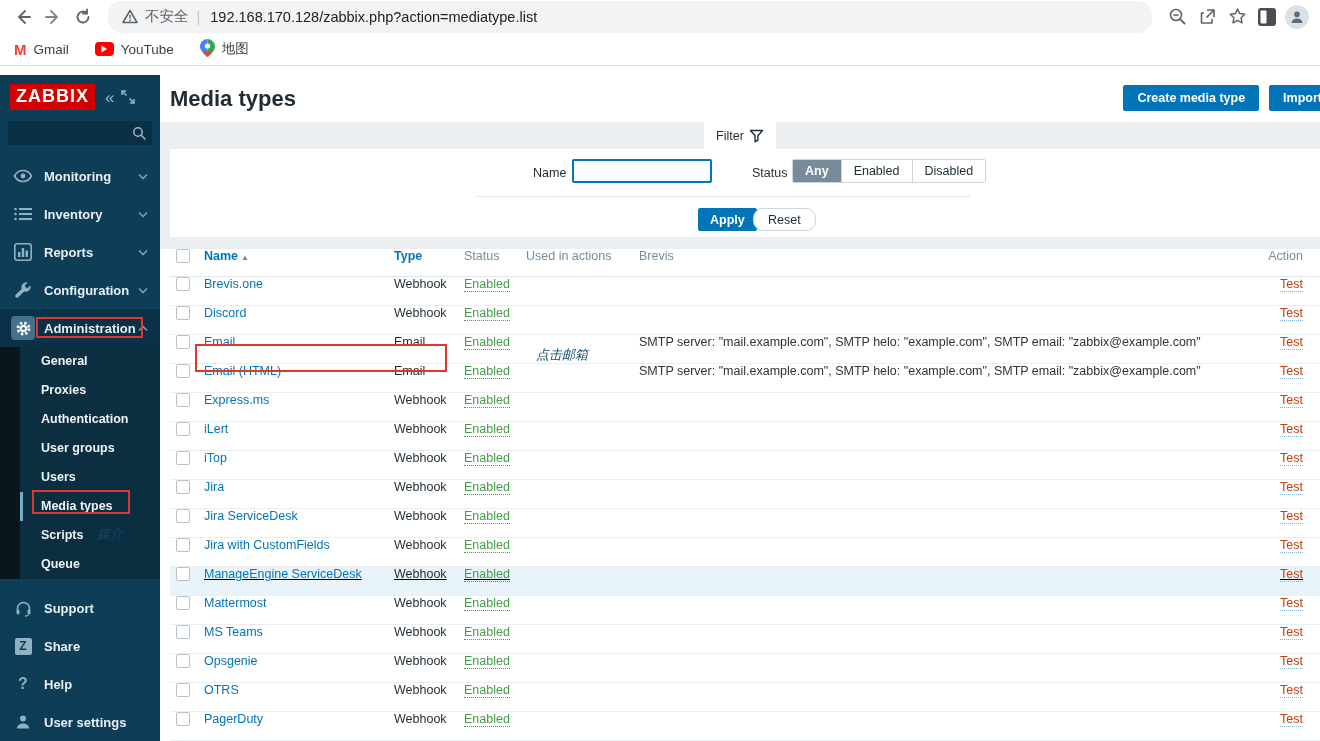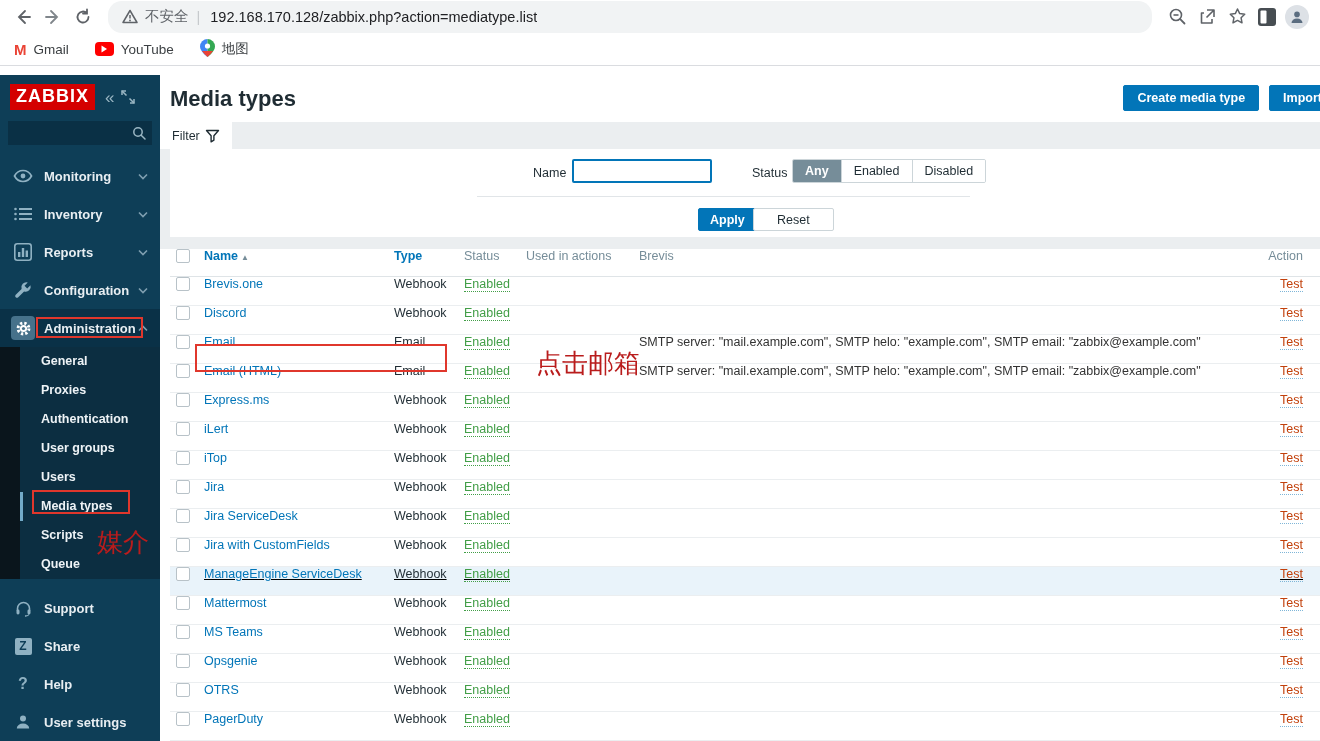--- a/index.html
+++ b/index.html
@@ -59,7 +59,7 @@
   .btn-blue { background:#0275b8; color:#fff; border:1px solid #0275b8; font-weight:bold; font-size:12.5px;
     padding:5px 13px; border-radius:2px; white-space:nowrap; cursor:pointer; }
   .filter-section { background:#ebeef0; padding-bottom:12px; }
-  .filter-tabs { height:27px; display:flex; justify-content:flex-start; }
+  .filter-tabs { height:27px; display:flex; justify-content:center; }
   .filter-tab { background:#fff; padding:0 12px; display:flex; align-items:center; gap:5px;
     font-size:12.5px; color:#1f2c33; cursor:pointer; }
   .filter-card { background:#fff; margin-left:10px; height:88px; position:relative; }

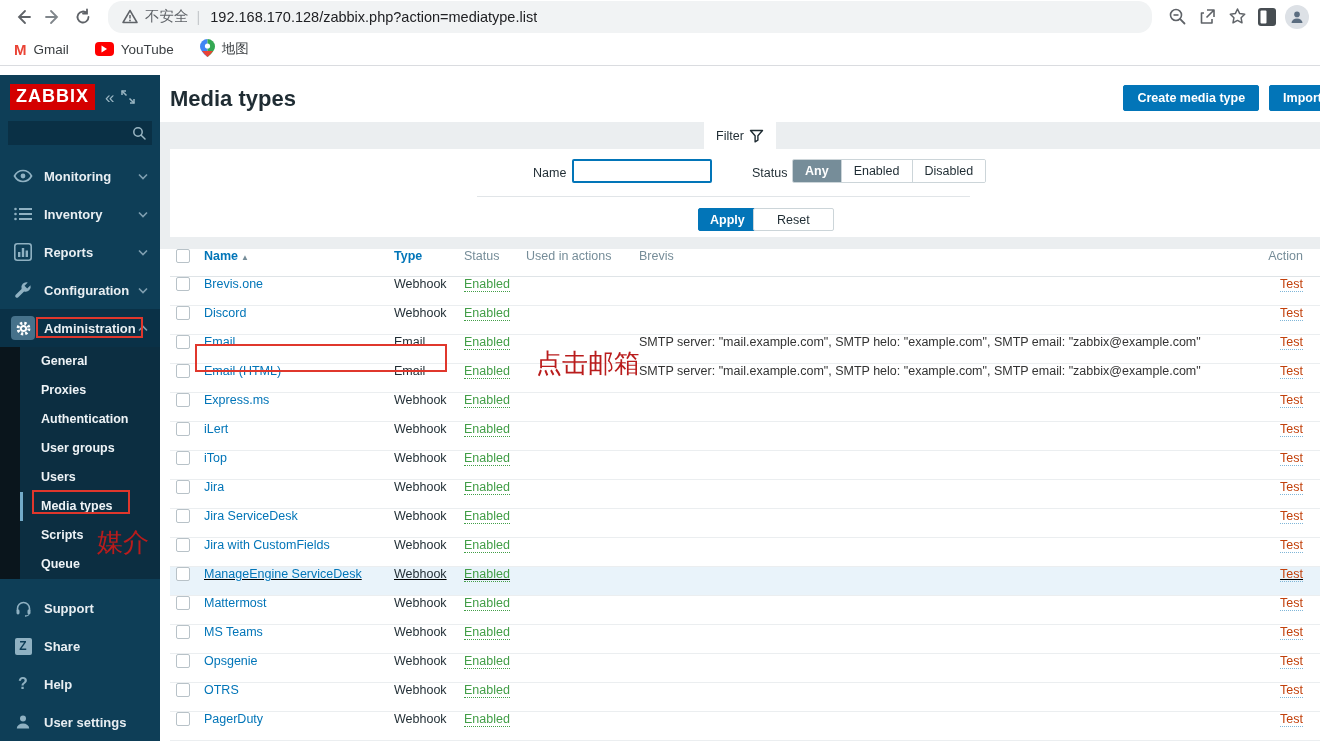--- a/index.html
+++ b/index.html
@@ -77,8 +77,8 @@
   .f-divider { position:absolute; left:307px; width:493px; top:47px; border-top:1px solid #e1e5e8; }
   .f-apply { position:absolute; left:528px; top:59px; height:23px; padding:0 11px; background:#0275b8;
     color:#fff; font-weight:bold; font-size:12.5px; border:1px solid #0275b8; border-radius:2px; cursor:pointer; }
-  .f-reset { position:absolute; left:583px; top:59px; height:23px; padding:0 23px; background:#fff;
-    color:#1f2c33; font-size:12.5px; border:1px solid #ccd5d9; border-radius:2px; cursor:pointer; }
+  .f-reset { position:absolute; left:583px; top:59px; height:23px; padding:0 14px; background:#fff;
+    color:#1f2c33; font-size:12.5px; border:1px solid #ccd5d9; border-radius:10px; cursor:pointer; }
 
   
   .table-card { background:#fff; margin-left:10px; flex:1; }

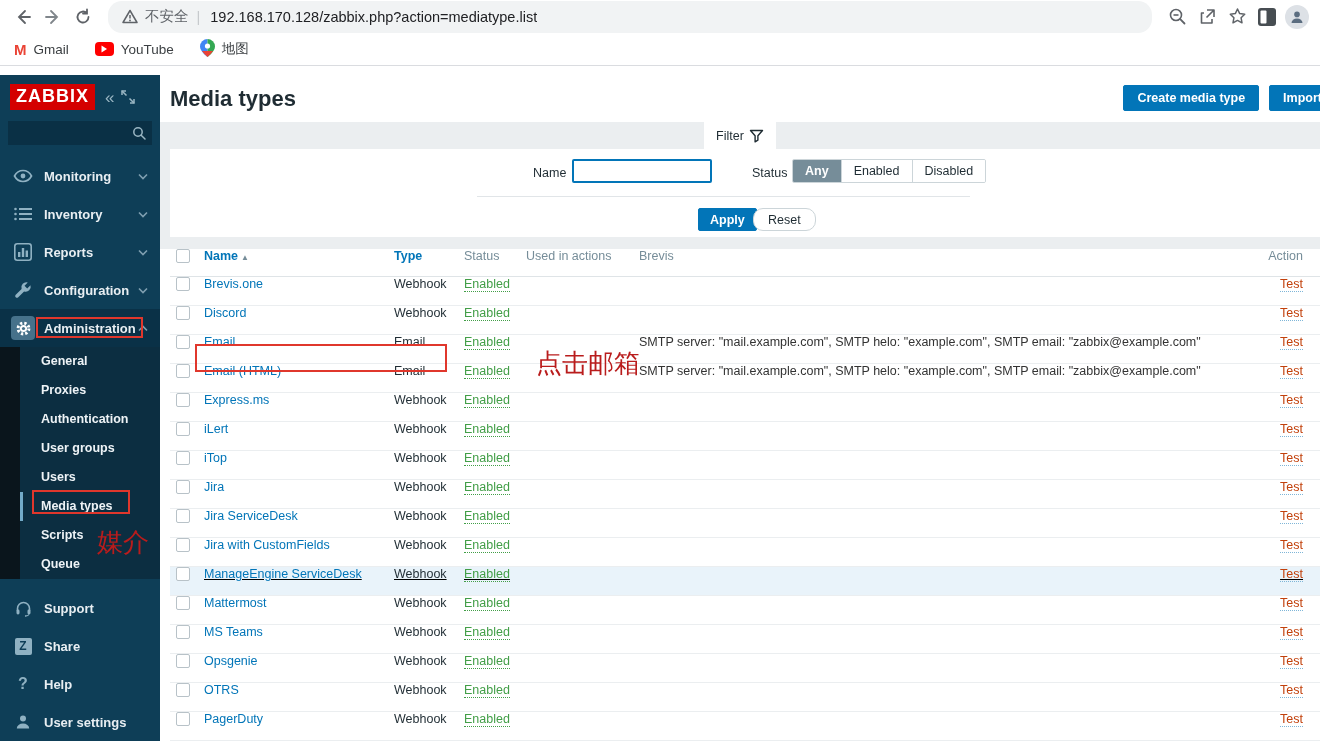--- a/index.html
+++ b/index.html
@@ -105,7 +105,7 @@
   
   .ann { position:absolute; z-index:50; pointer-events:none; }
   .ann-box { border:2px solid #e0372c; }
-  .ann-text { color:#b91c1c; font-size:26px; white-space:nowrap; }
+  .ann-text { color:#0c4a6e; font-size:13px; white-space:nowrap;font-style:italic; }
 </style>
 </head>
 <body>

